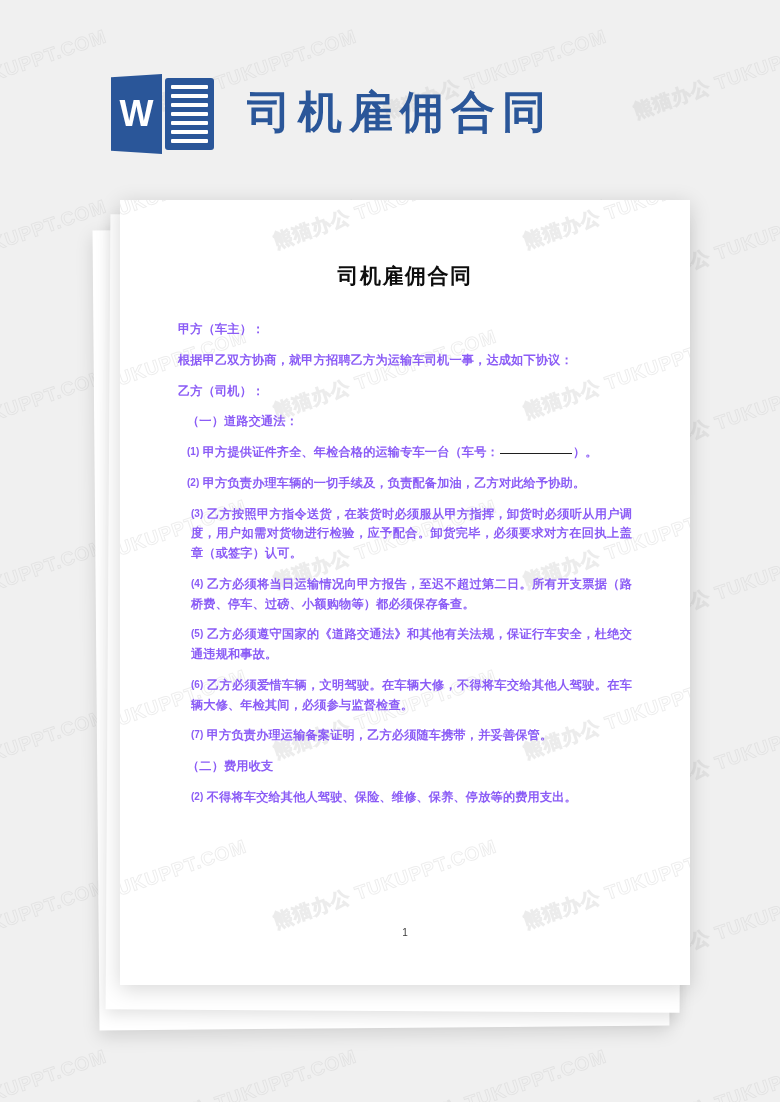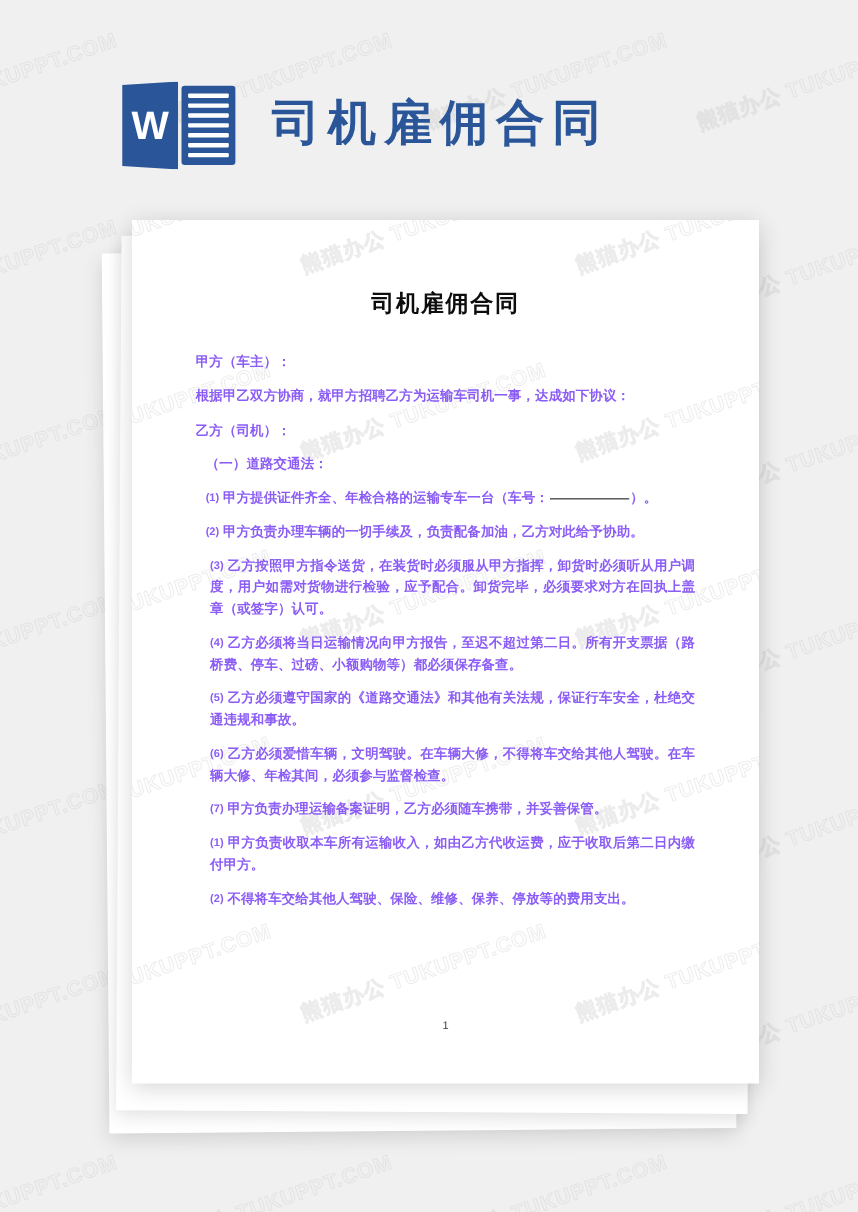--- a/index.html
+++ b/index.html
@@ -281,6 +281,7 @@
           <div class="para indent-2"><span class="num">(5)</span> <span>乙方必须遵守国家的《道路交通法》和其他有关法规，保证行车安全，杜绝交通违规和事故。</span></div>
           <div class="para indent-2"><span class="num">(6)</span> <span>乙方必须爱惜车辆，文明驾驶。在车辆大修，不得将车交给其他人驾驶。在车辆大修、年检其间，必须参与监督检查。</span></div>
           <div class="para indent-2"><span class="num">(7)</span> <span>甲方负责办理运输备案证明，乙方必须随车携带，并妥善保管。</span></div>
+          <div class="para indent-3"><span>（二）费用收支</span></div>
           <div class="para indent-2"><span class="num">(1)</span> <span>甲方负责收取本车所有运输收入，如由乙方代收运费，应于收取后第二日内缴付甲方。</span></div>
           <div class="para indent-2"><span class="num">(2)</span> <span>不得将车交给其他人驾驶、保险、维修、保养、停放等的费用支出。</span></div>
         </div>

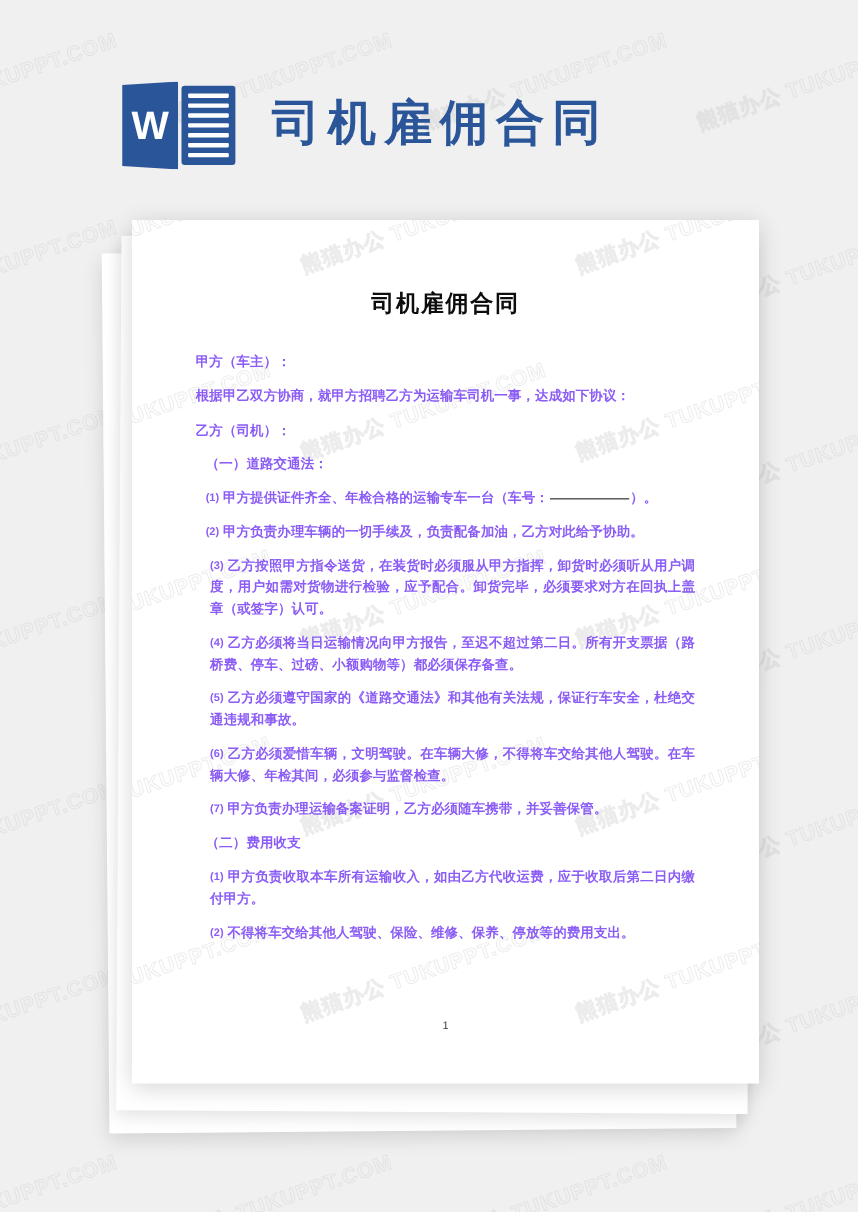--- a/index.html
+++ b/index.html
@@ -282,7 +282,6 @@
           <div class="para indent-2"><span class="num">(6)</span> <span>乙方必须爱惜车辆，文明驾驶。在车辆大修，不得将车交给其他人驾驶。在车辆大修、年检其间，必须参与监督检查。</span></div>
           <div class="para indent-2"><span class="num">(7)</span> <span>甲方负责办理运输备案证明，乙方必须随车携带，并妥善保管。</span></div>
           <div class="para indent-3"><span>（二）费用收支</span></div>
-          <div class="para indent-2"><span class="num">(1)</span> <span>甲方负责收取本车所有运输收入，如由乙方代收运费，应于收取后第二日内缴付甲方。</span></div>
           <div class="para indent-2"><span class="num">(2)</span> <span>不得将车交给其他人驾驶、保险、维修、保养、停放等的费用支出。</span></div>
         </div>
     </div>

